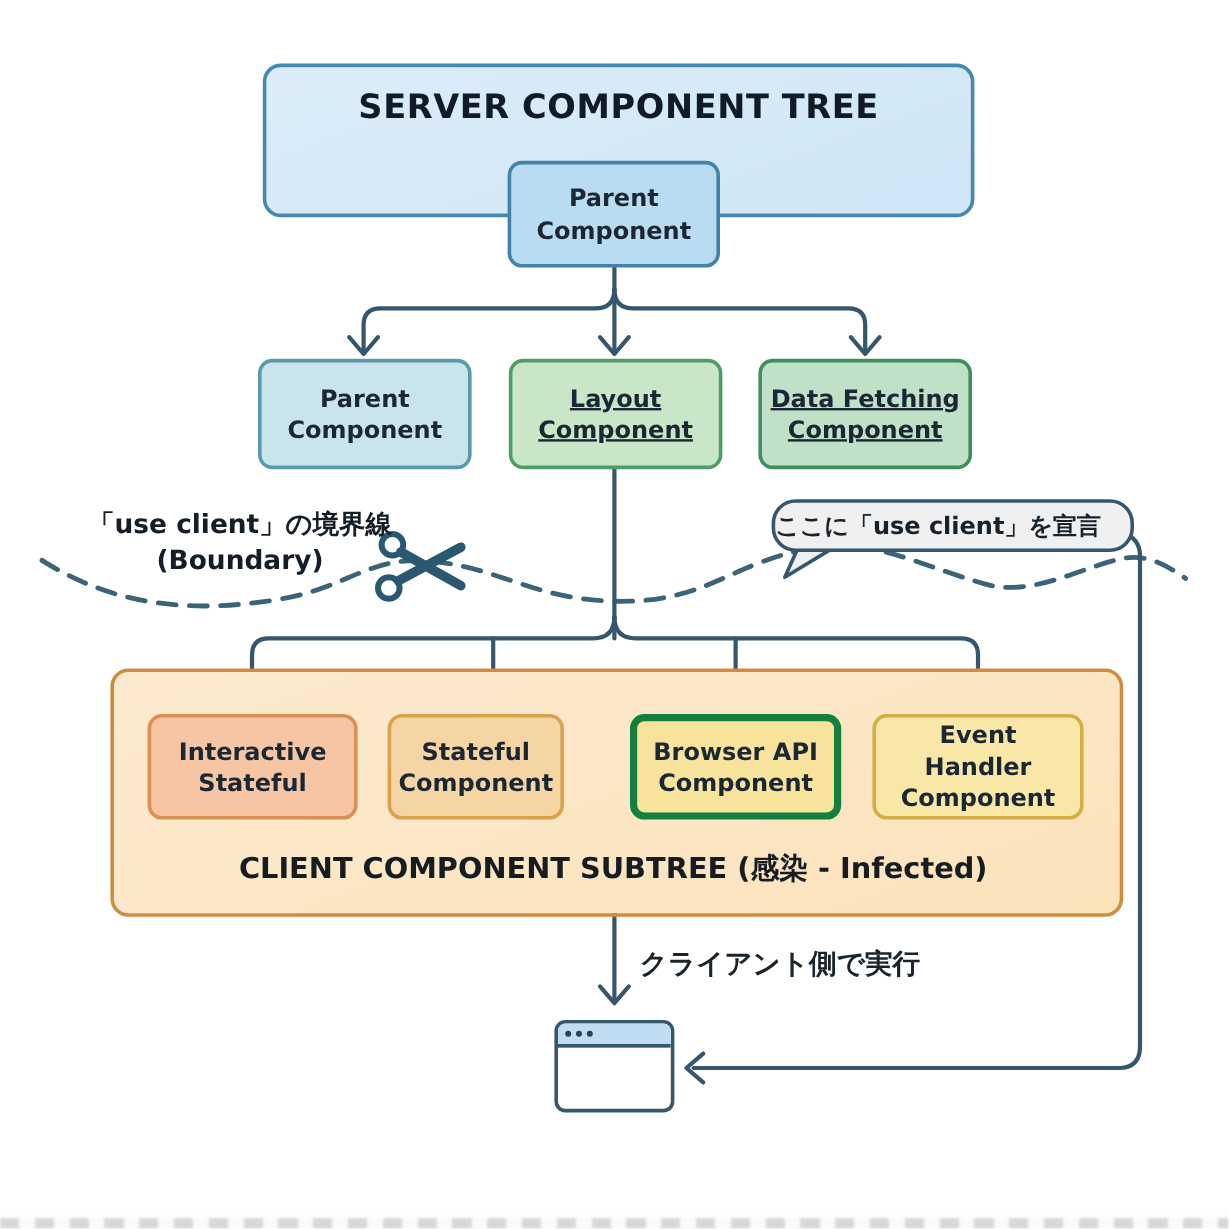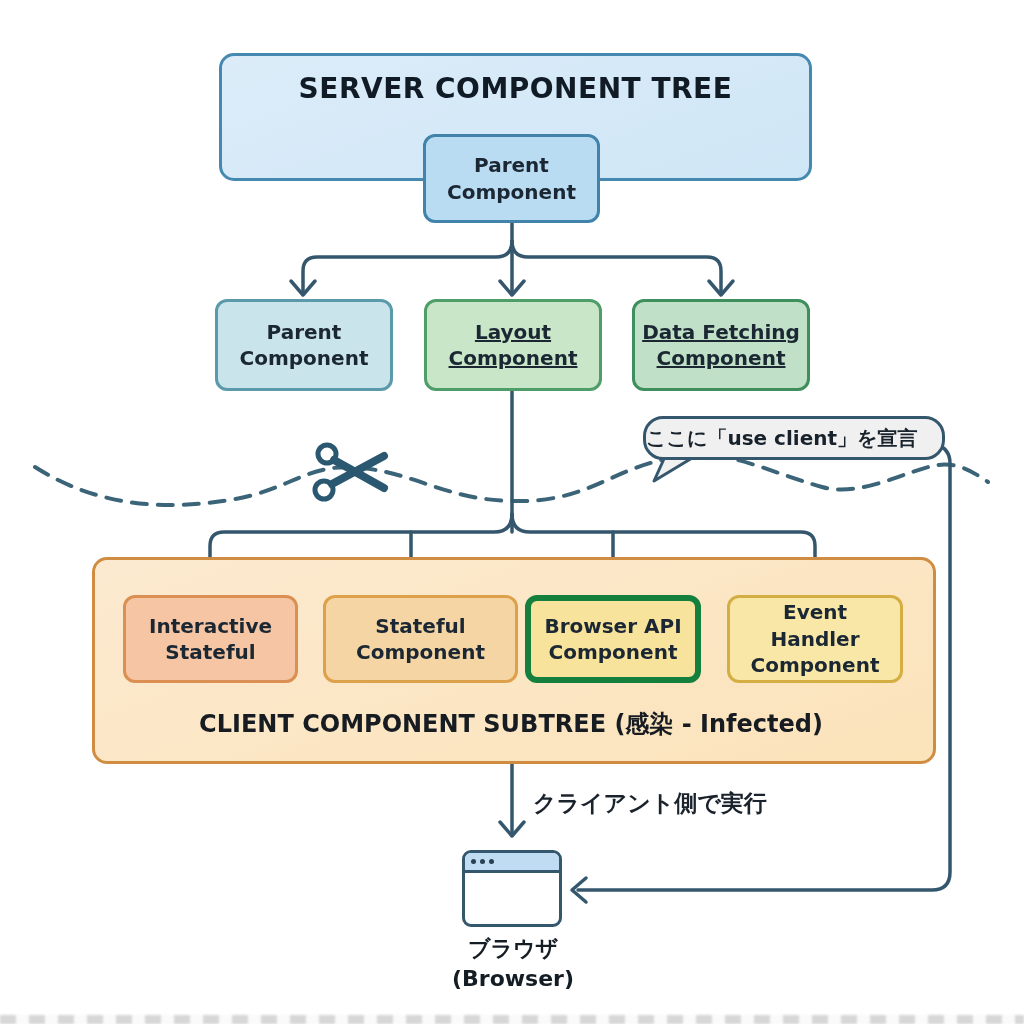--- a/index.html
+++ b/index.html
@@ -137,6 +137,10 @@
     <span>Data Fetching Component</span>
   </div>
 
+  <div class="boundary-label">
+    <div>「use client」の境界線</div>
+    <div>(Boundary)</div>
+  </div>
   <div class="callout">
     <span>ここに「use client」を宣言</span>
   </div>

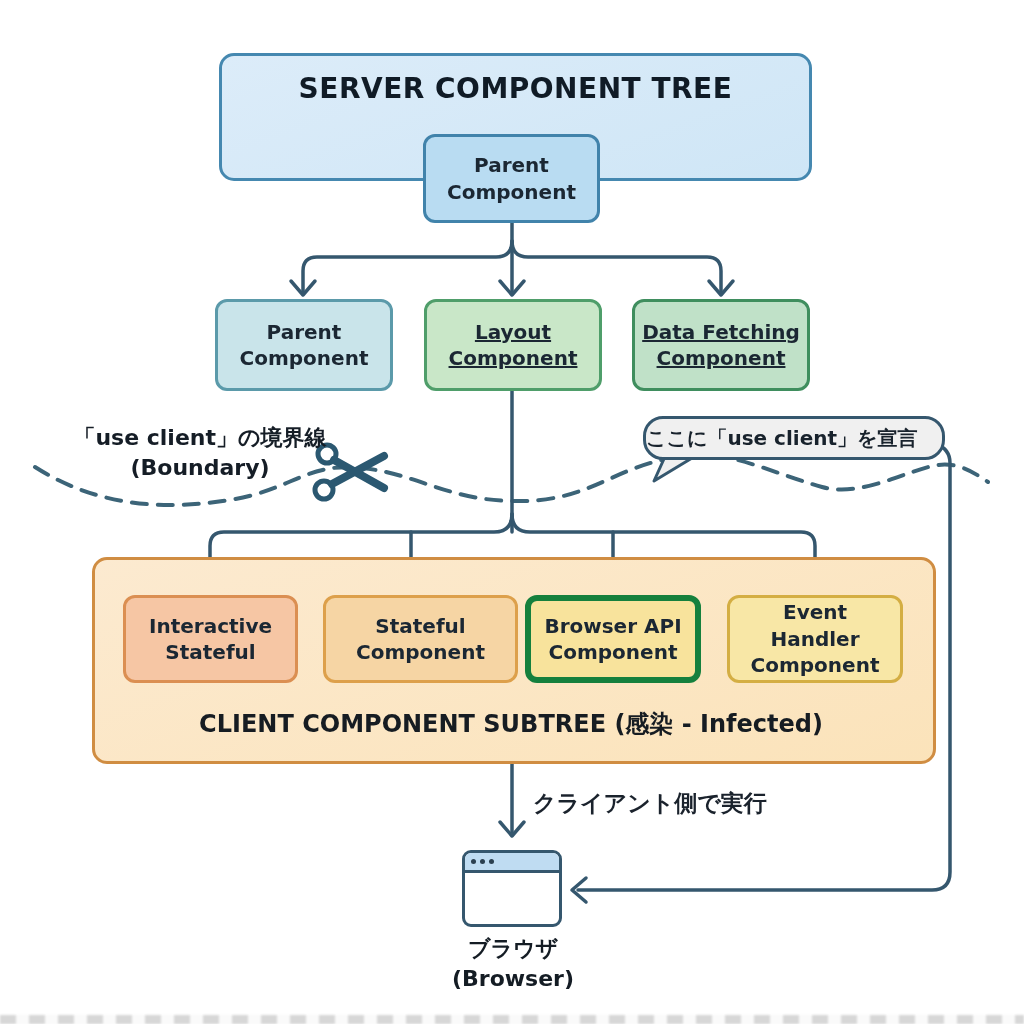--- a/index.html
+++ b/index.html
@@ -41,7 +41,7 @@
     background:linear-gradient(160deg,#fcead0 0%,#fbe3ba 100%);border:3.5px solid #d08d42;z-index:2;
   }
   .n-interactive{left:123px;top:595px;width:175px;height:88px;background:#f6c6a4;border:3px solid #db8f52;z-index:3;}
-  .n-stateful{left:323px;top:595px;width:195px;height:88px;background:#f6d5a4;border:3px solid #dda04b;z-index:3;}
+  .n-stateful{left:323px;top:595px;width:147px;height:88px;background:#f6d5a4;border:3px solid #dda04b;z-index:3;}
   .n-browserapi{left:525px;top:595px;width:176px;height:88px;background:#f8e39c;border:6px solid #15803d;z-index:3;}
   .n-event{left:727px;top:595px;width:176px;height:88px;background:#f8e7a6;border:3px solid #d4ae43;z-index:3;}
   .client-caption{

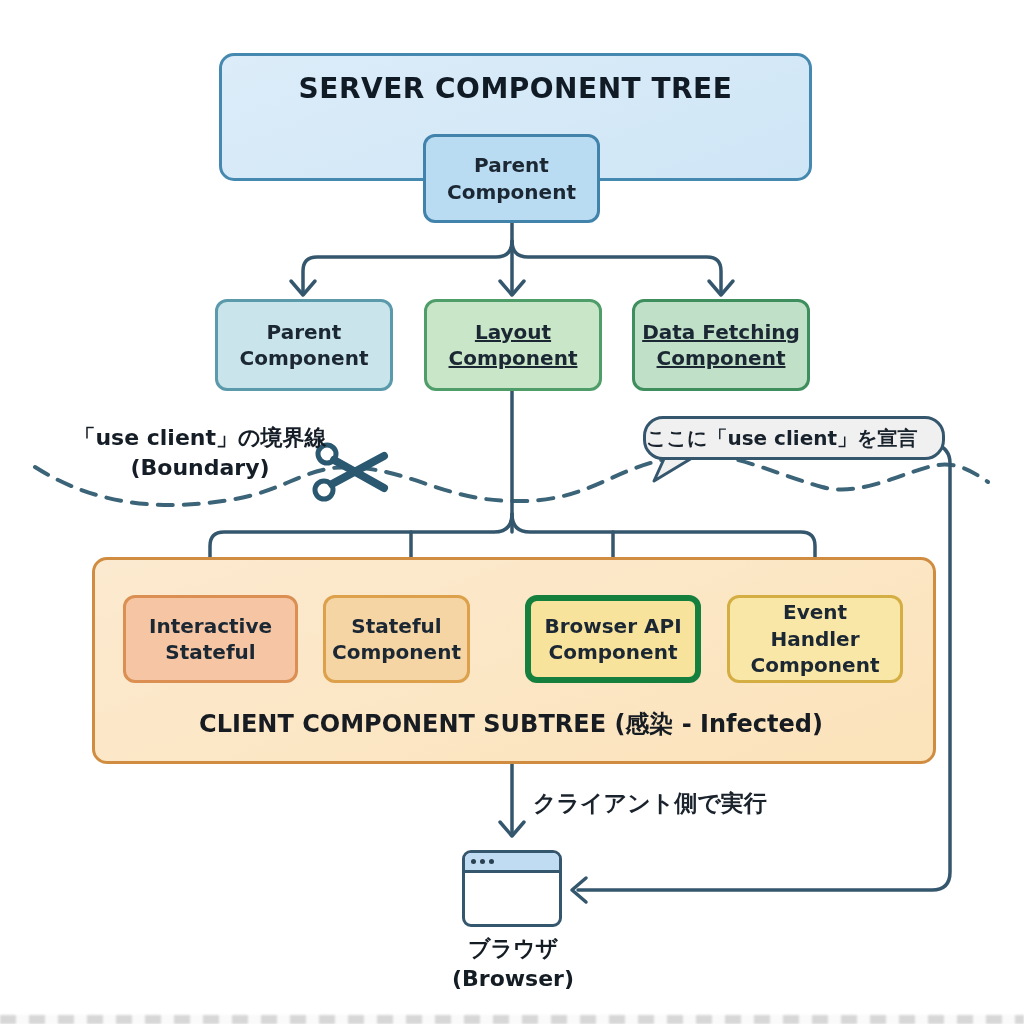--- a/index.html
+++ b/index.html
@@ -169,10 +169,6 @@
       <span class="browser-dot"></span>
     </div>
   </div>
-  <div class="browser-label">
-    <div>ブラウザ</div>
-    <div>(Browser)</div>
-  </div>
 
   <div class="bottom-noise"></div>
 </div>

